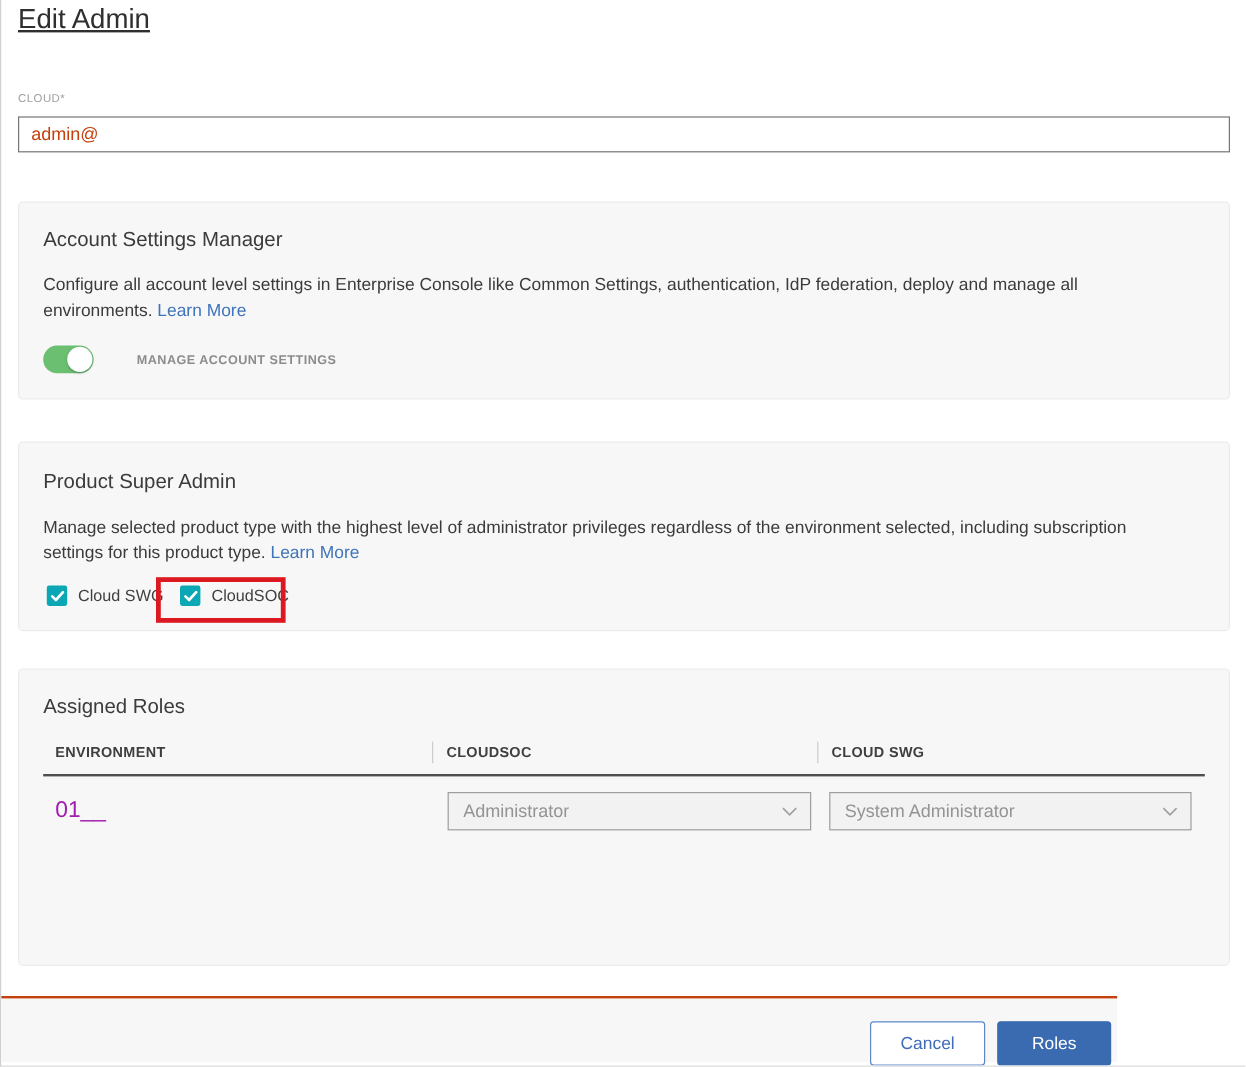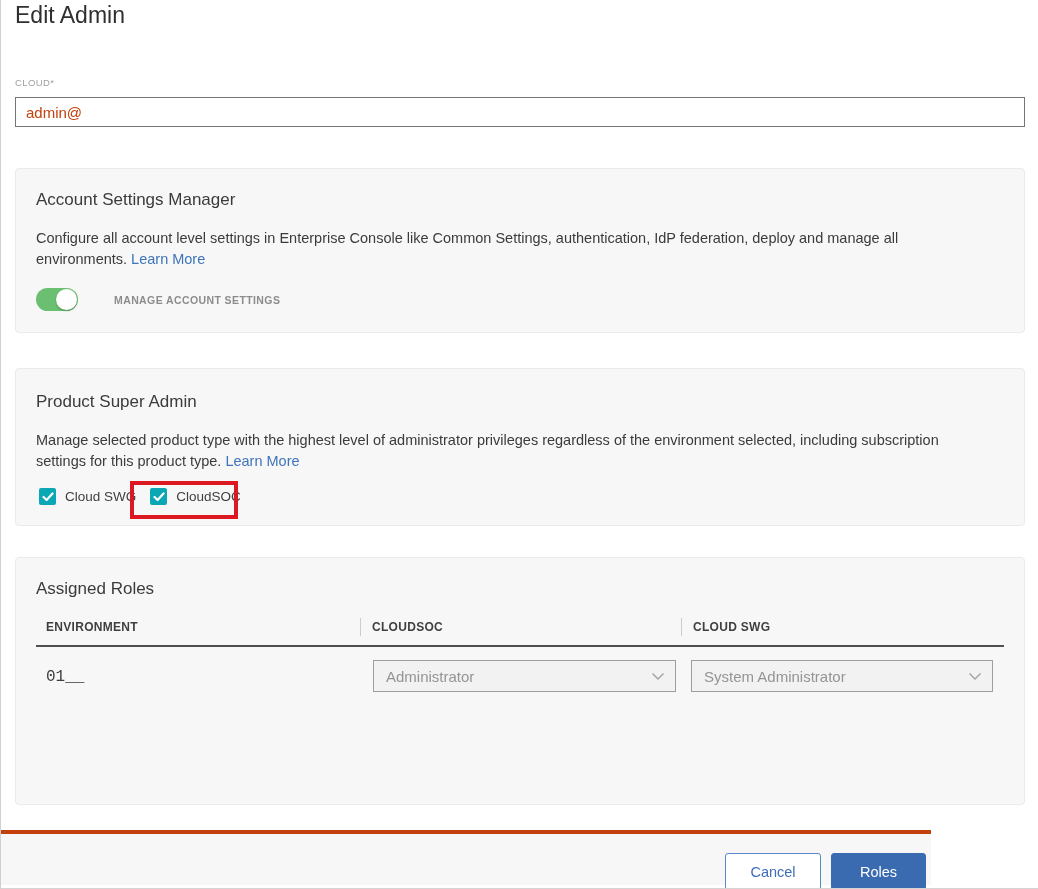--- a/index.html
+++ b/index.html
@@ -23,6 +23,7 @@
     font-size: 23px;
     font-weight: 500;
     color: #2f2f2f;
+    text-decoration: underline;
   }
 
   .email-label {

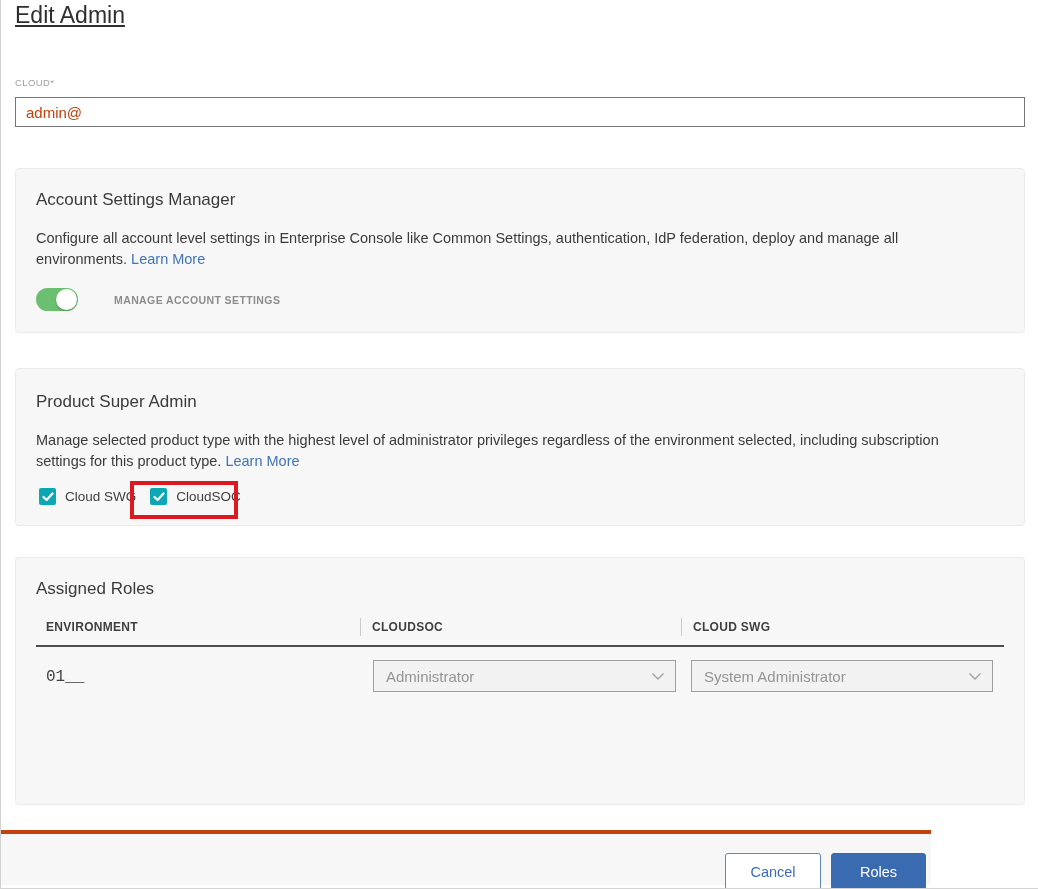--- a/index.html
+++ b/index.html
@@ -182,7 +182,7 @@
   }
   .roles-row .td { padding-left: 10px; }
   .roles-row .td.swg { padding-left: 13px; }
-  .env-value { font-size: 16px; color: #404040; font-family: Liberation Mono, monospace; }
+  .env-value { font-size: 19px; color: #a21caf; }
 
   .dropdown {
     width: 302px;

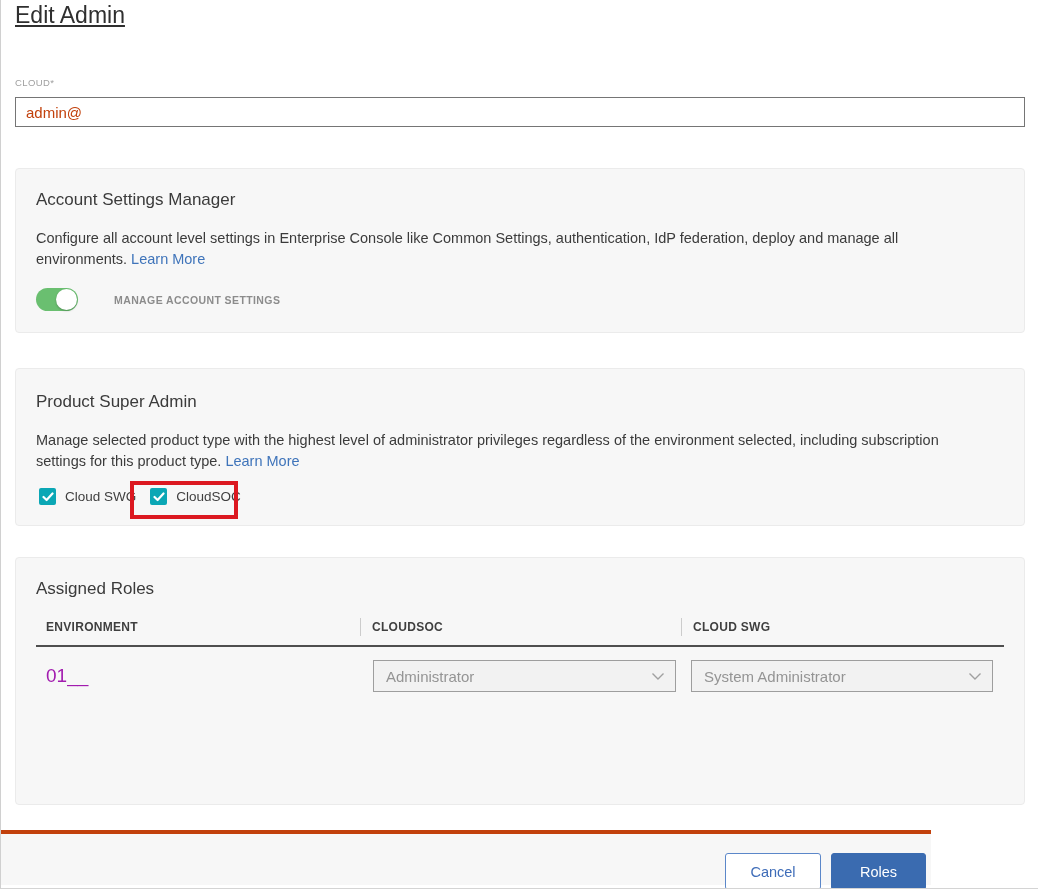--- a/index.html
+++ b/index.html
@@ -212,7 +212,7 @@
     width: 930px;
     height: 55px;
     background: #f7f7f7;
-    border-top: 4px solid #c2410c;
+    border-top: 2px solid #c2410c;
   }
   .footer-buttons {
     position: absolute;

